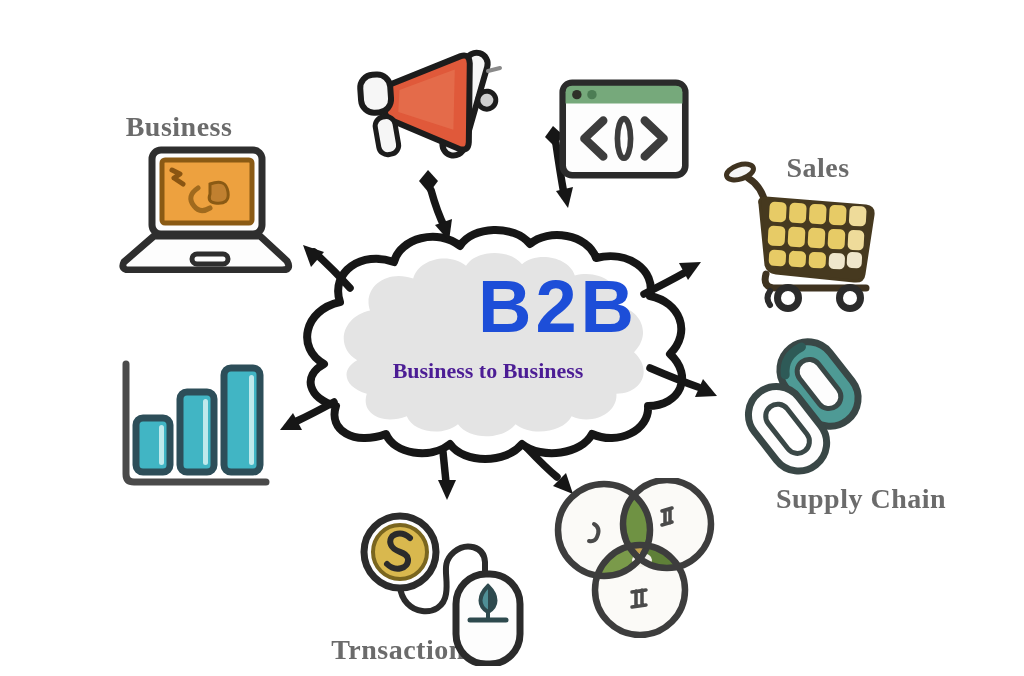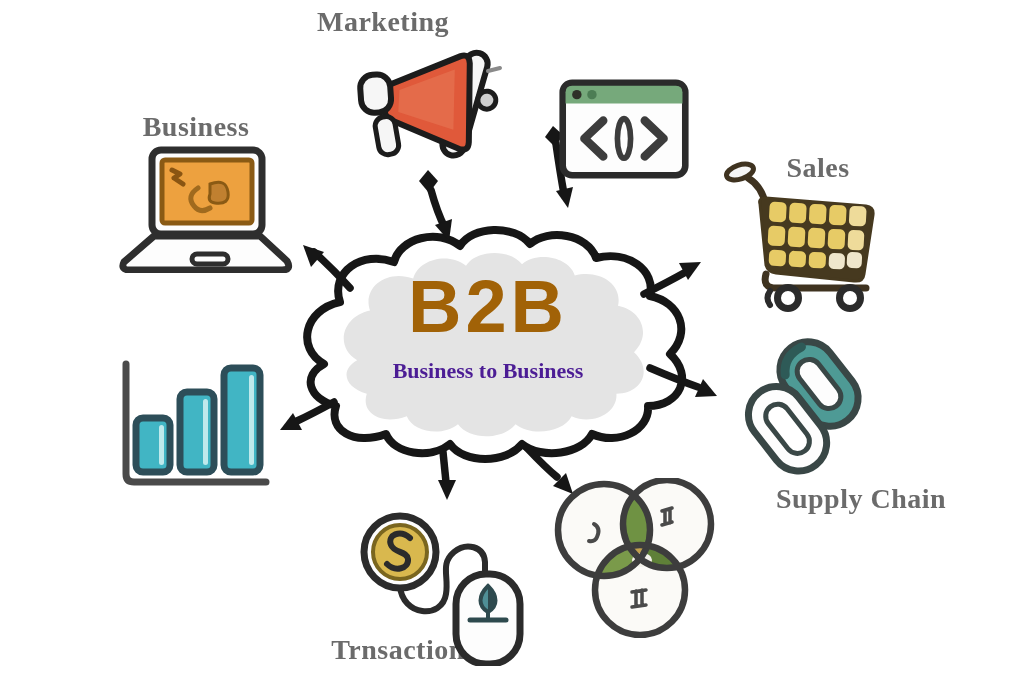--- a/index.html
+++ b/index.html
@@ -90,7 +90,6 @@
   <div id="b2b-title">B2B</div>
   <div id="b2b-subtitle">Business to Business</div>
 
-  <div class="node-label" style="left:258px;top:6px;width:250px;">Marketing</div>
   <svg class="icon" style="left:352px;top:40px;" width="152" height="125" viewBox="0 0 152 125">
     <g transform="rotate(8 76 62)">
       <rect x="102" y="6" width="22" height="106" rx="11" transform="rotate(8 113 59)" fill="#f6f6f6" stroke="#1c1c1c" stroke-width="6"></rect>

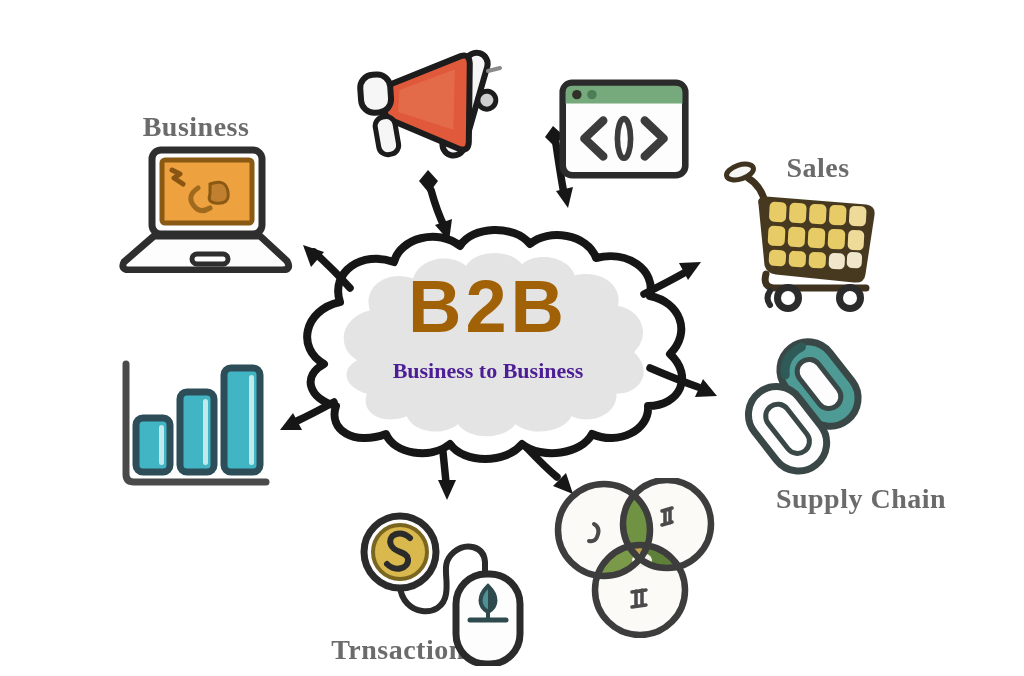--- a/index.html
+++ b/index.html
@@ -114,7 +114,7 @@
     </g>
   </svg>
 
-  <div class="node-label" style="left:71px;top:111px;width:250px;">Business</div>
+  <div class="node-label" style="left:54px;top:111px;width:250px;">Business</div>
   <svg class="icon" style="left:112px;top:146px;" width="185" height="127" viewBox="0 0 185 127">
     <rect x="40" y="4" width="110" height="84" rx="9" fill="#fdfdfd" stroke="#2e2e2e" stroke-width="7"></rect>
     <rect x="50" y="14" width="90" height="63" rx="3" fill="#eda13f" stroke="#8a5a14" stroke-width="5"></rect>

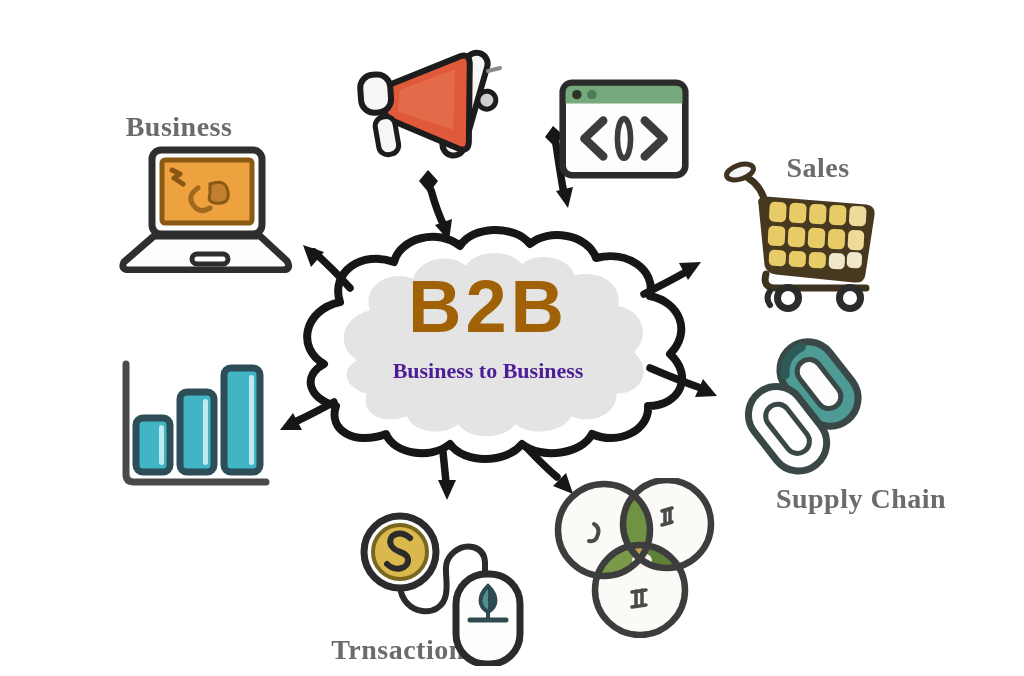--- a/index.html
+++ b/index.html
@@ -15,9 +15,9 @@
   }
   .icon{position:absolute;}
   #b2b-title{
-    position:absolute;left:338px;top:270px;width:300px;text-align:center;
+    position:absolute;left:338px;top:270px;width:300px;text-align:right;
     font-family:"Liberation Sans", sans-serif;font-weight:600;
-    font-size:74px;color:#a16207;letter-spacing:4px;line-height:1;
+    font-size:74px;color:#1d4ed8;letter-spacing:4px;line-height:1;
   }
   #b2b-subtitle{
     position:absolute;left:338px;top:360px;width:300px;text-align:center;

